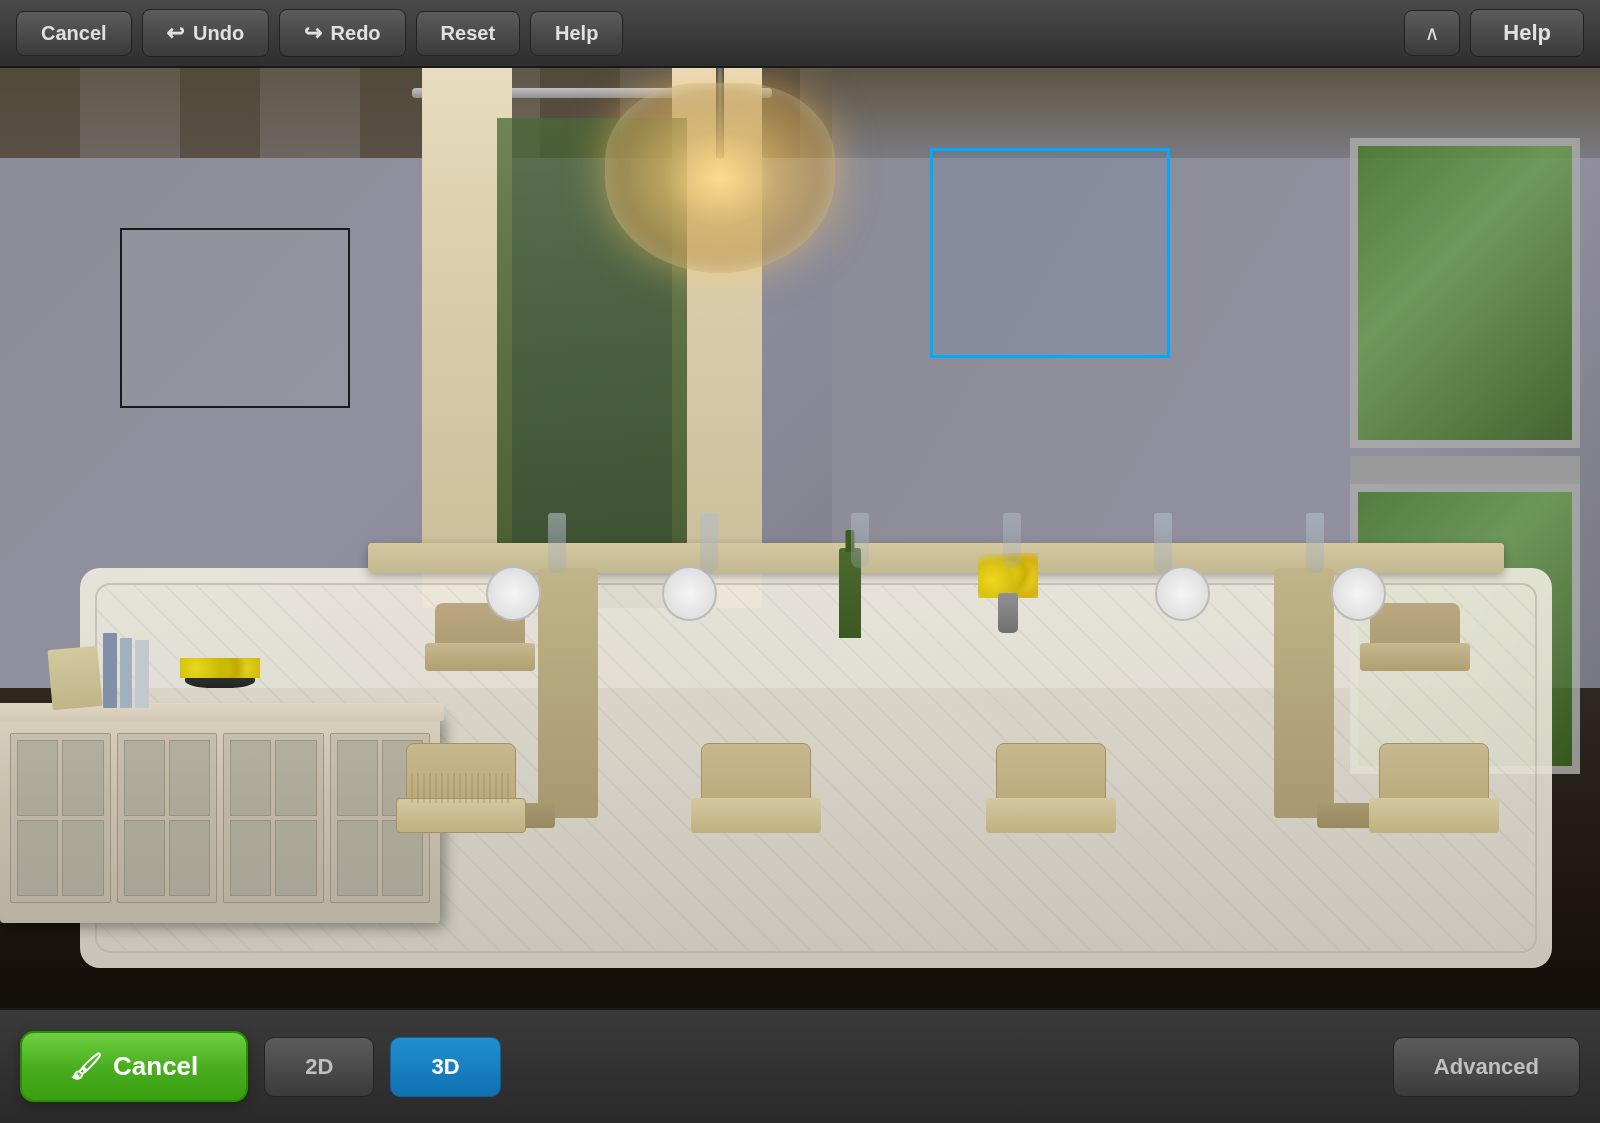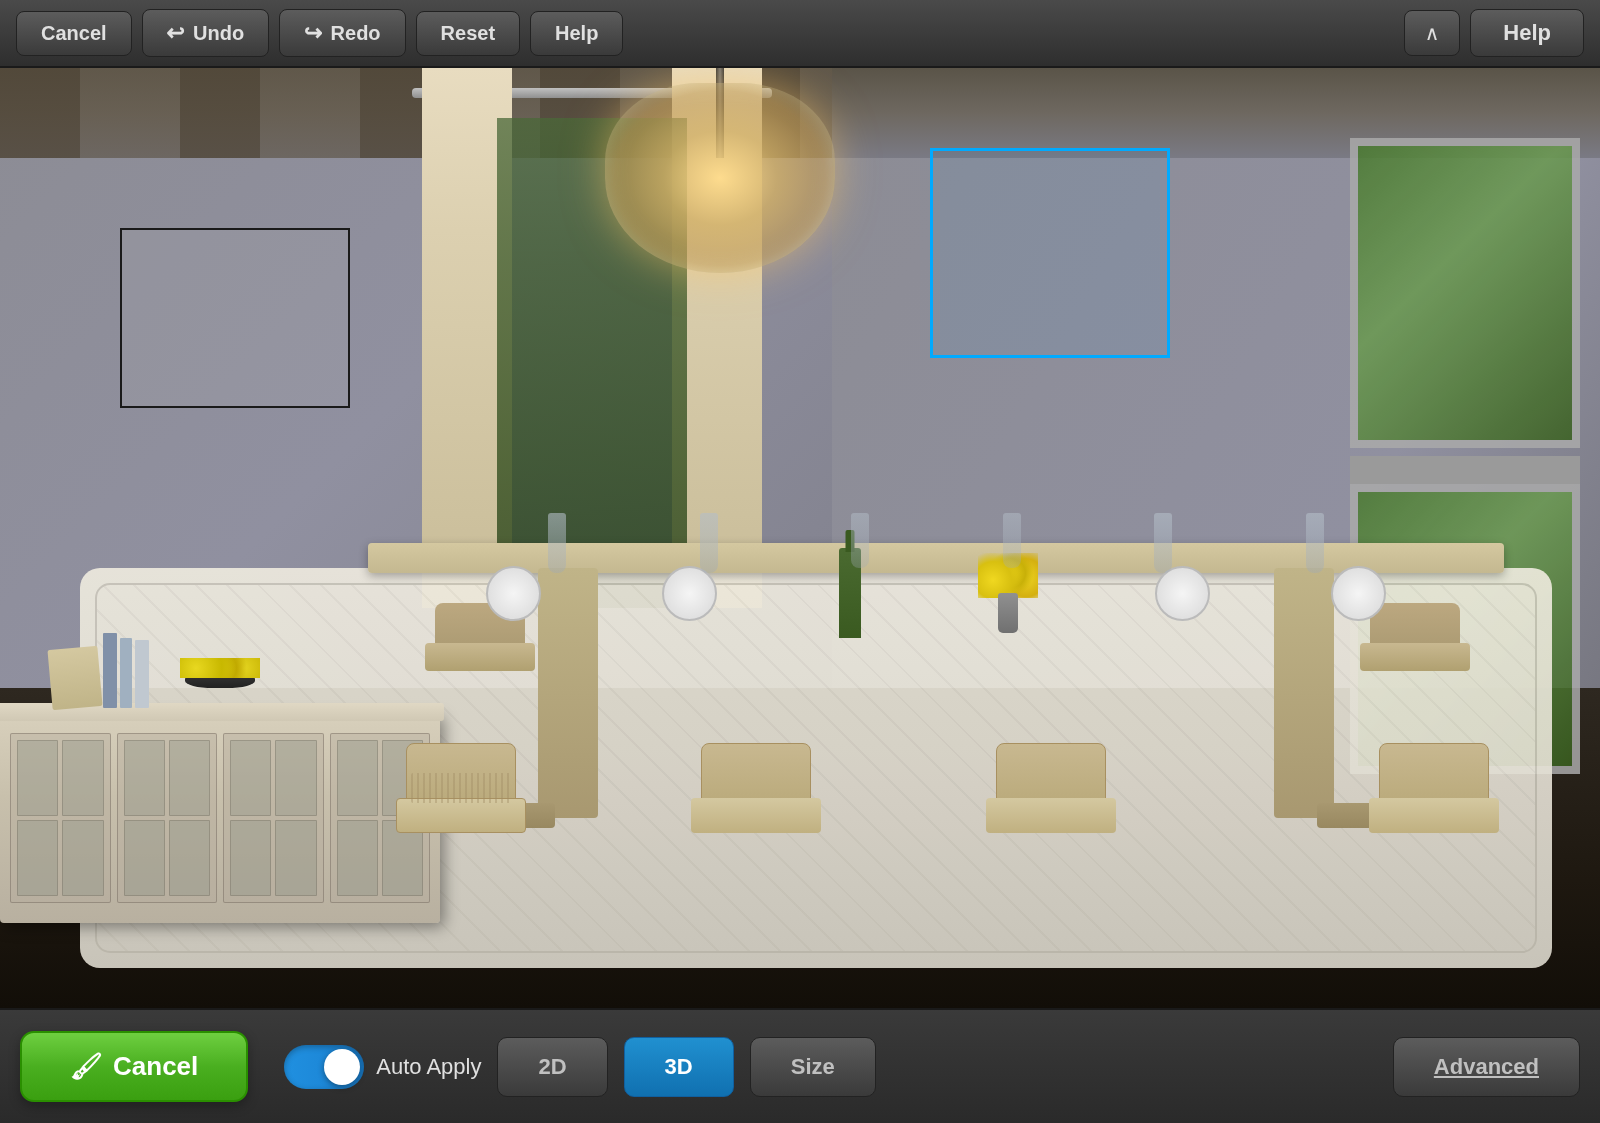--- a/index.html
+++ b/index.html
@@ -588,12 +588,6 @@
     <span>Cancel</span>
   </button>
 
-  <div class="auto-apply-area">
-    <div class="toggle-switch">
-      <div class="toggle-knob"></div>
-    </div>
-    <span class="auto-apply-label">Auto Apply</span>
-  </div>
 
   <button class="view-btn">2D</button>
 

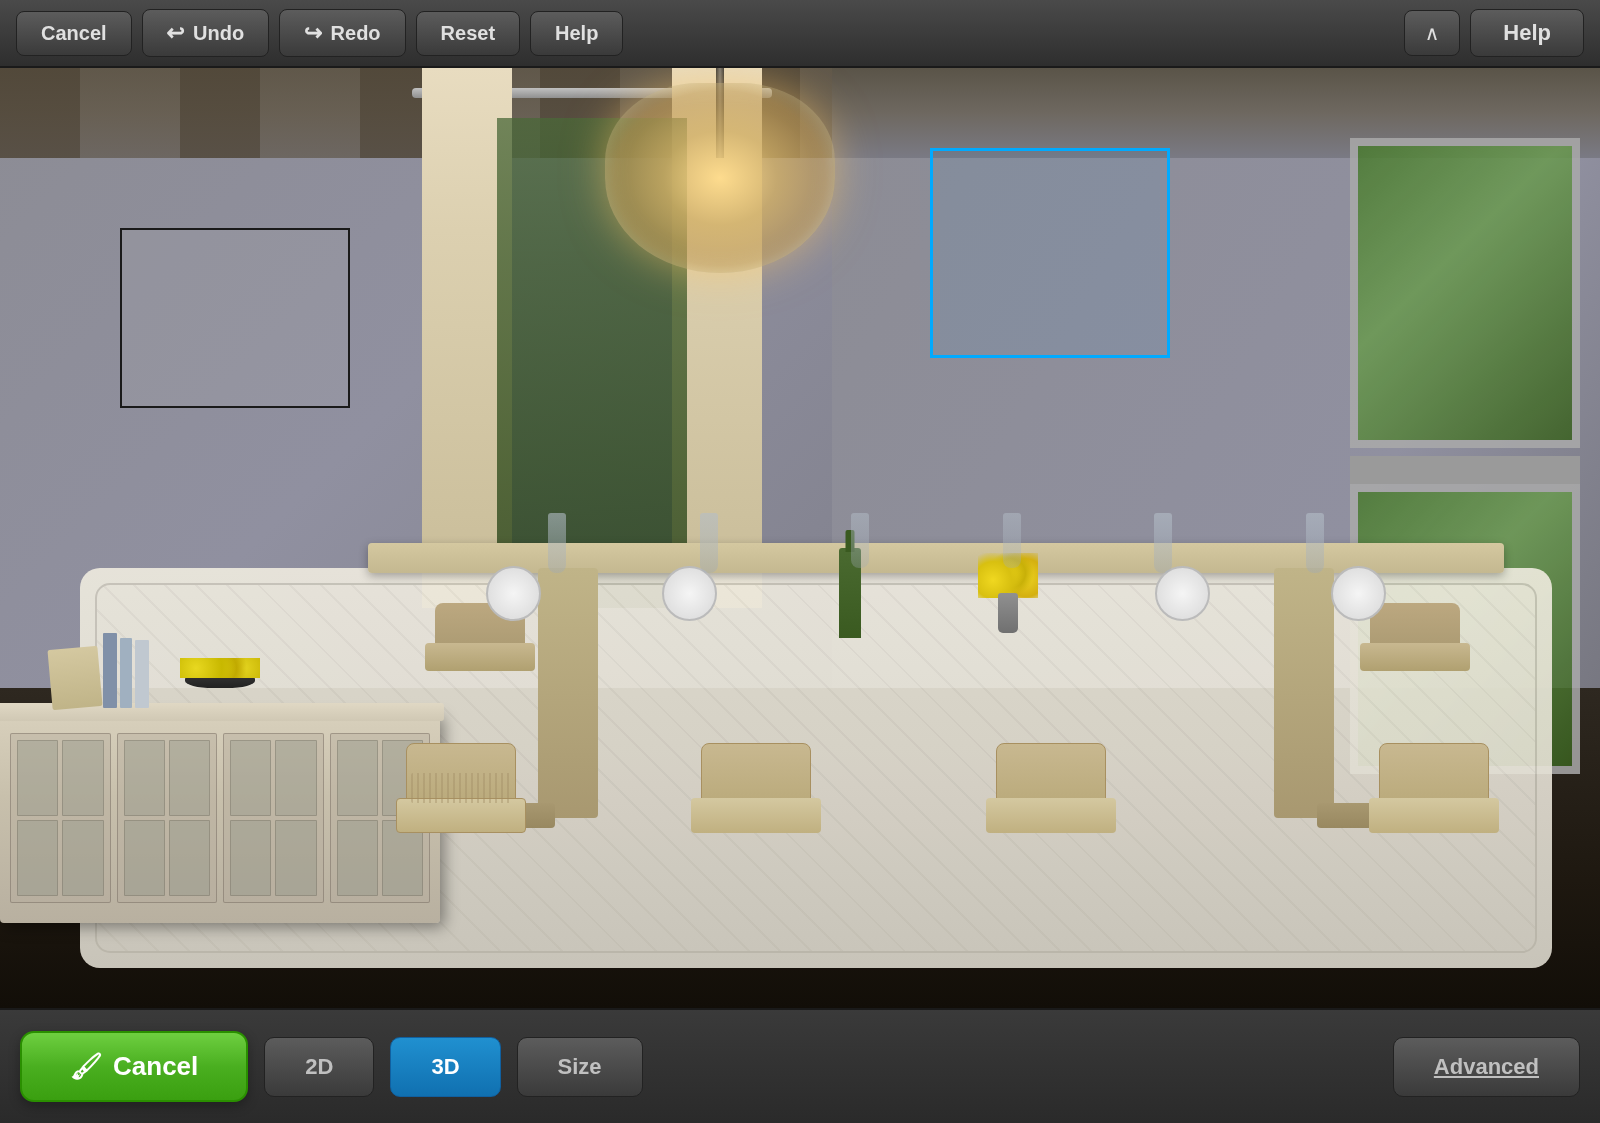--- a/index.html
+++ b/index.html
@@ -593,7 +593,6 @@
 
   <button class="view-btn active">3D</button>
 
-  <button class="size-btn">Size</button>
 
   <button class="advanced-btn">Advanced</button>
 

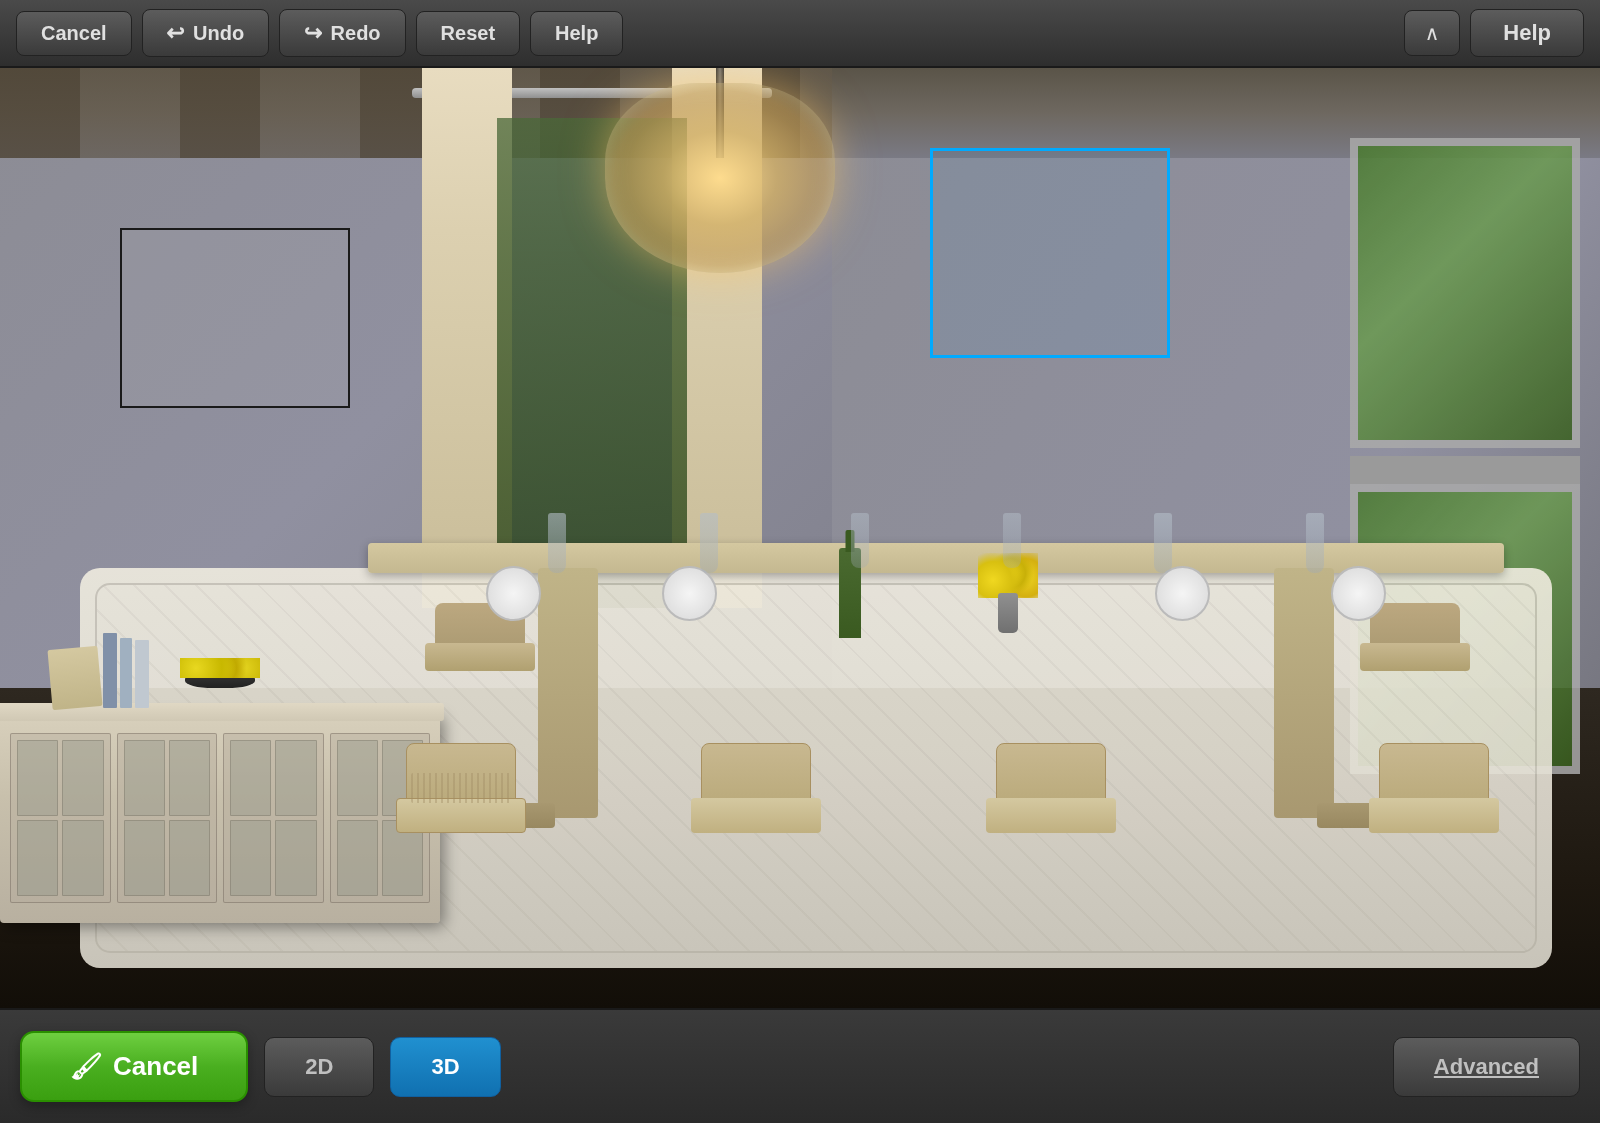--- a/index.html
+++ b/index.html
@@ -404,7 +404,6 @@
       margin-left: auto;
       min-width: 160px;
       text-align: center;
-      text-decoration: underline;
     }
   </style>
 </head>

